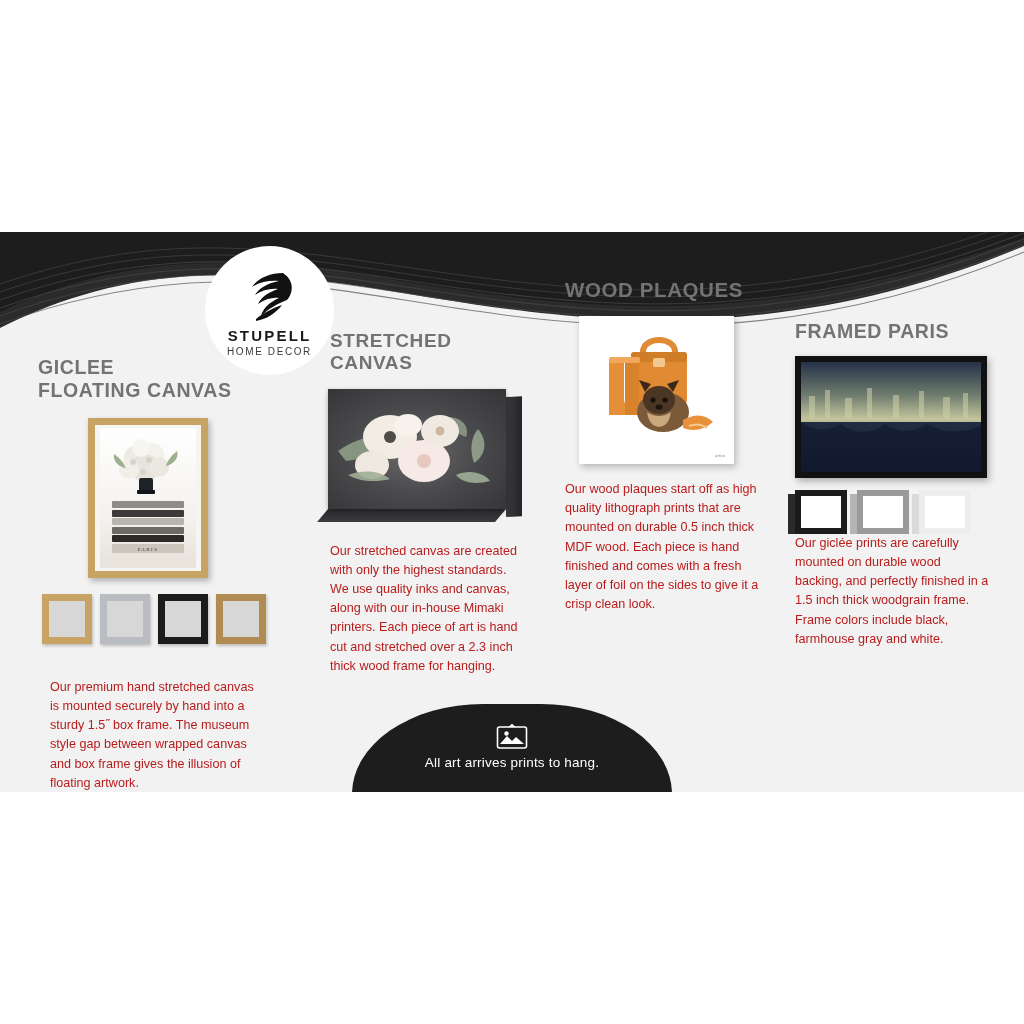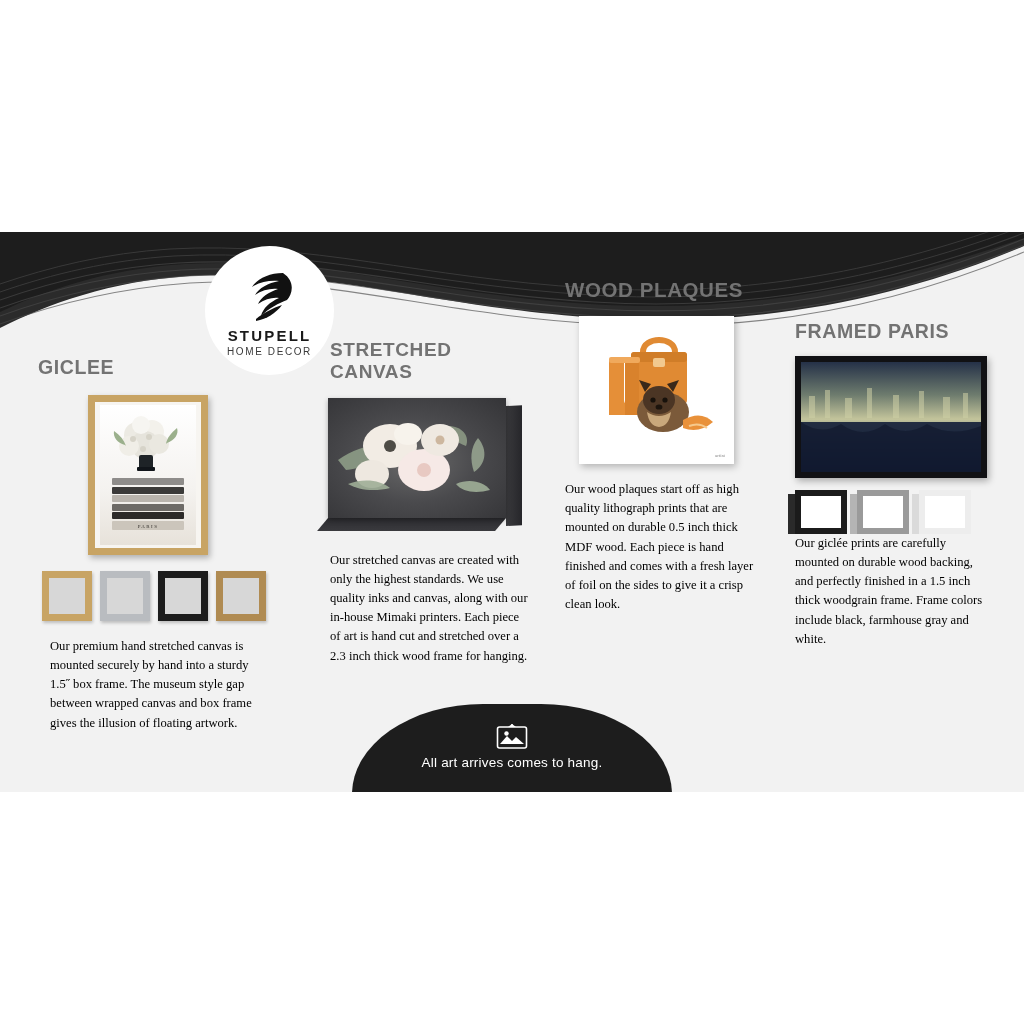--- a/index.html
+++ b/index.html
@@ -159,7 +159,7 @@
   }
 
   
-  #col2 { left: 330px; top: 98px; width: 200px; margin-top: 9px; }
+  #col2 { left: 330px; top: 98px; width: 200px; }
   #col2 .col-title { font-size: 19px; }
   .c2-canvas-wrap {
     position: relative;

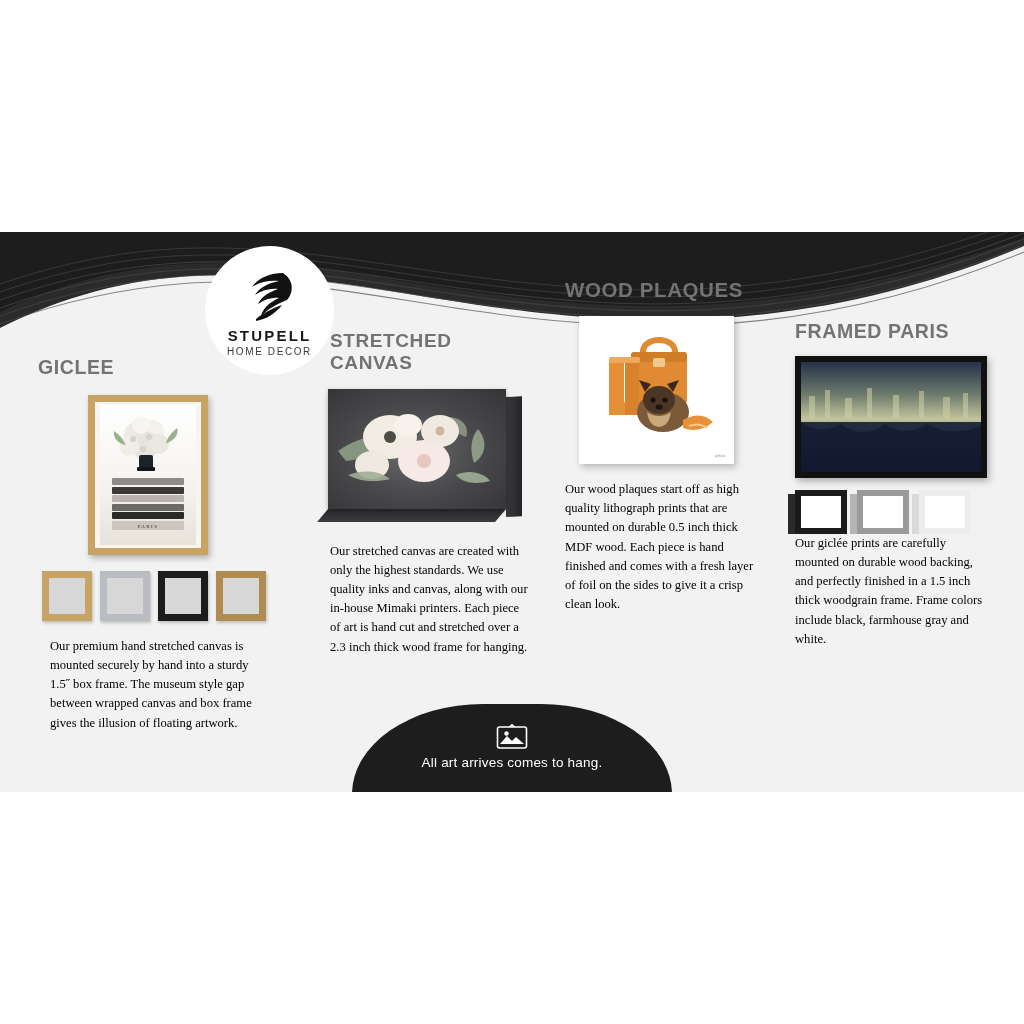--- a/index.html
+++ b/index.html
@@ -321,6 +321,7 @@
   <div class="col" id="col1">
     <div class="col-title">
       <div>GICLEE</div>
+      <div>FLOATING CANVAS</div>
     </div>
 
     <div class="c1-art-wrap">

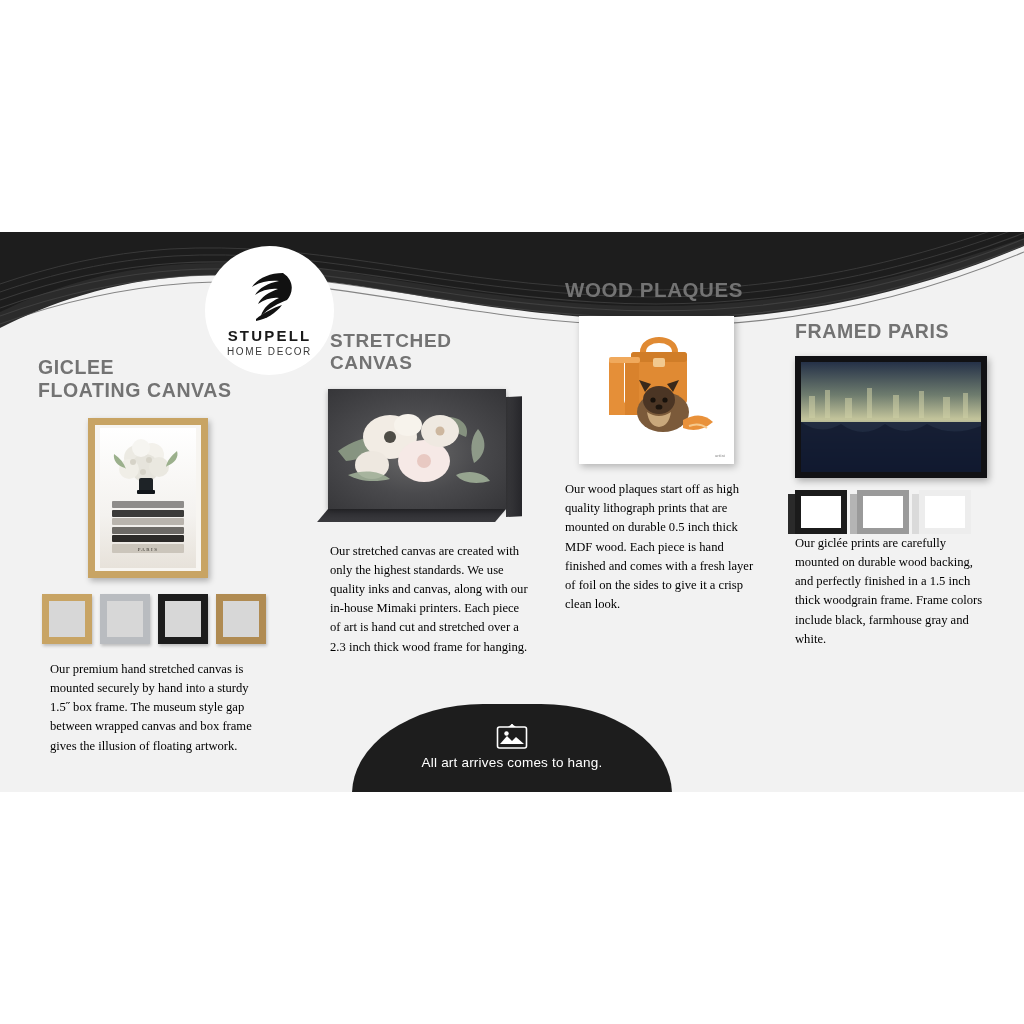--- a/index.html
+++ b/index.html
@@ -82,10 +82,9 @@
     font-size: 19.5px;
   }
   .col-body {
-    color: #000000;
+    color: #b91c1c;
     font-size: 12.6px;
     line-height: 1.52;
-    font-family: Liberation Serif, serif;
   }
 
   

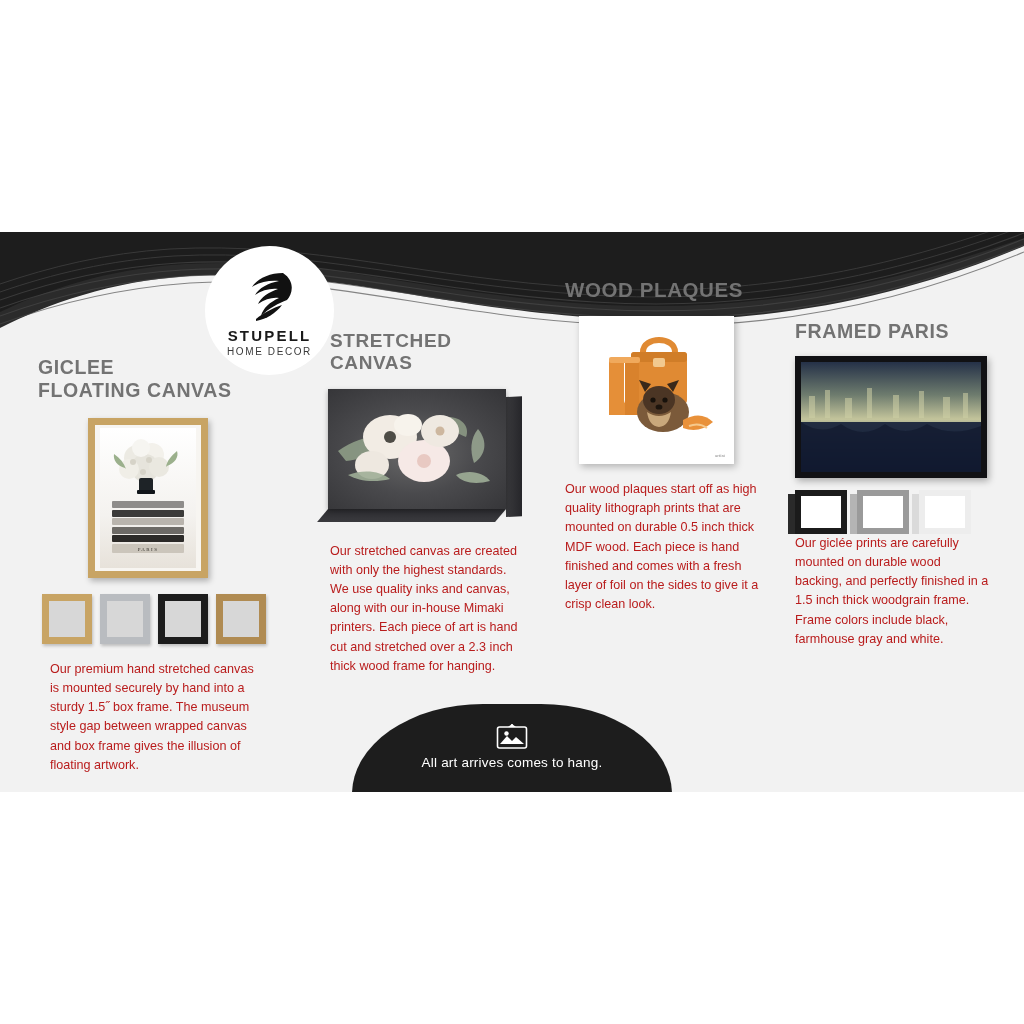--- a/index.html
+++ b/index.html
@@ -362,7 +362,7 @@
       <div class="swatch" style="border-color:#b08b52;"></div>
     </div>
 
-    <div class="col-body" style="margin-top:16px; width:215px; margin-left:12px;">Our premium hand stretched canvas is mounted securely by hand into a sturdy 1.5˝ box frame. The museum style gap between wrapped canvas and box frame gives the illusion of floating artwork.</div>
+    <div class="col-body" style="margin-top:34px; width:215px; margin-left:12px;">Our premium hand stretched canvas is mounted securely by hand into a sturdy 1.5˝ box frame. The museum style gap between wrapped canvas and box frame gives the illusion of floating artwork.</div>
   </div>
 
   <div class="col" id="col2">

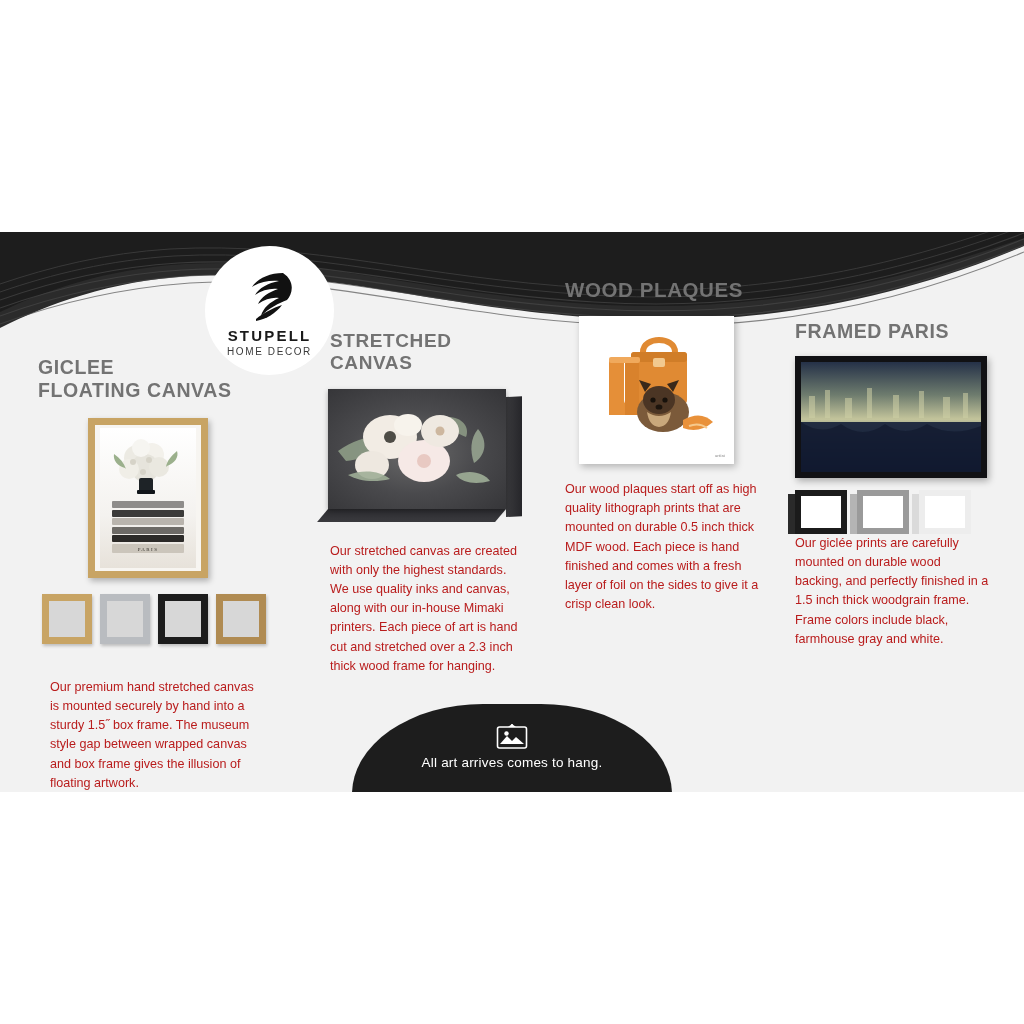--- a/index.html
+++ b/index.html
@@ -495,7 +495,7 @@
       <path d="M17,5 l0,-3" stroke="#ffffff" stroke-width="1.4"></path>
       <path d="M17,2 l-4,3 l8,0 z" fill="#ffffff"></path>
     </svg>
-    <div class="banner-text">All art arrives comes to hang.</div>
+    <div class="banner-text">All art arrives prints to hang.</div>
   </div>
 
 </div>

